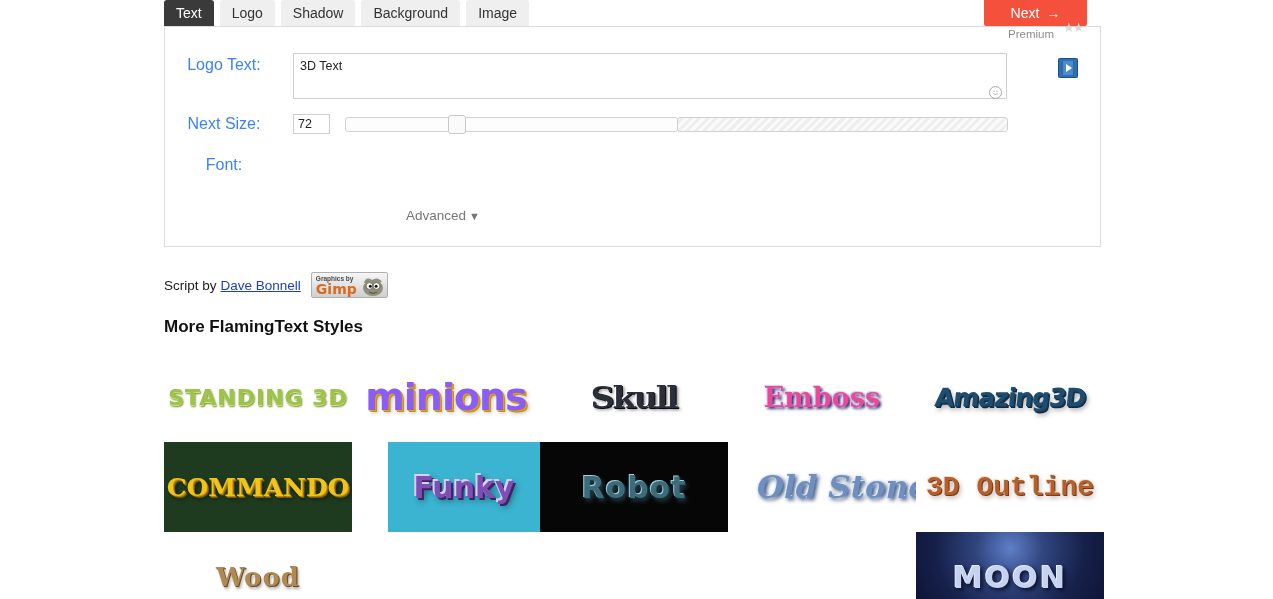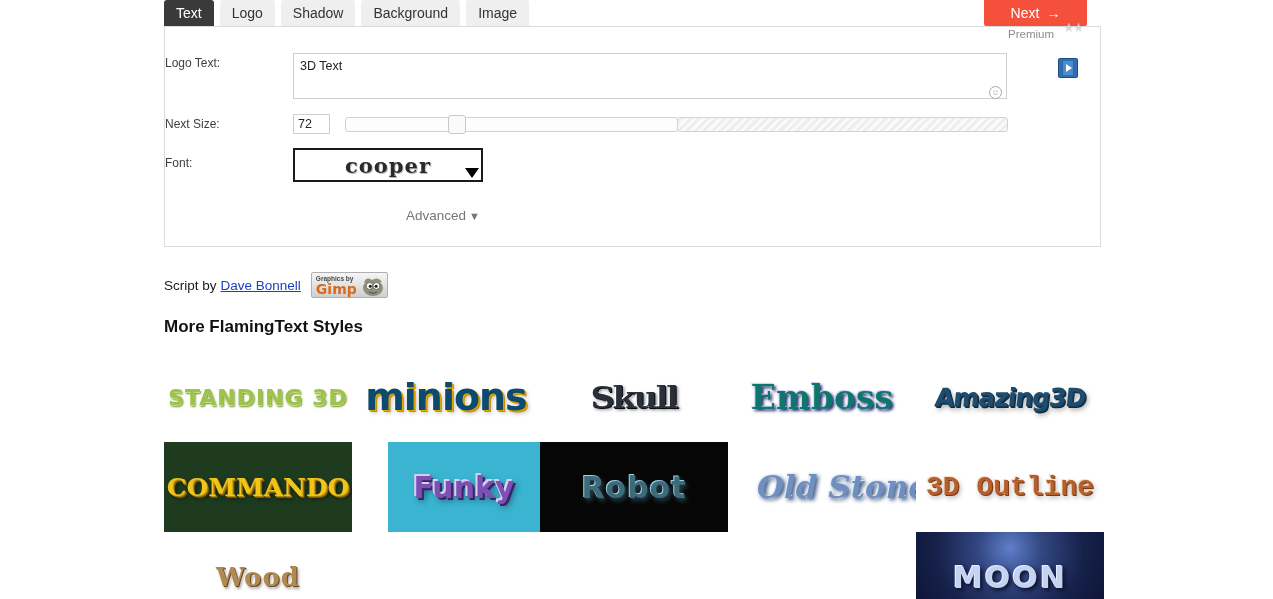--- a/index.html
+++ b/index.html
@@ -48,8 +48,8 @@
   .row { position: absolute; display: flex; align-items: flex-start; }
 
   .fld-label {
-    font-size: 12px; color: #404040;
-    text-align: left; padding-top: 3px;
+    font-size: 16px; color: #3b82f6;
+    text-align: center; padding-top: 3px;
   }
 
   

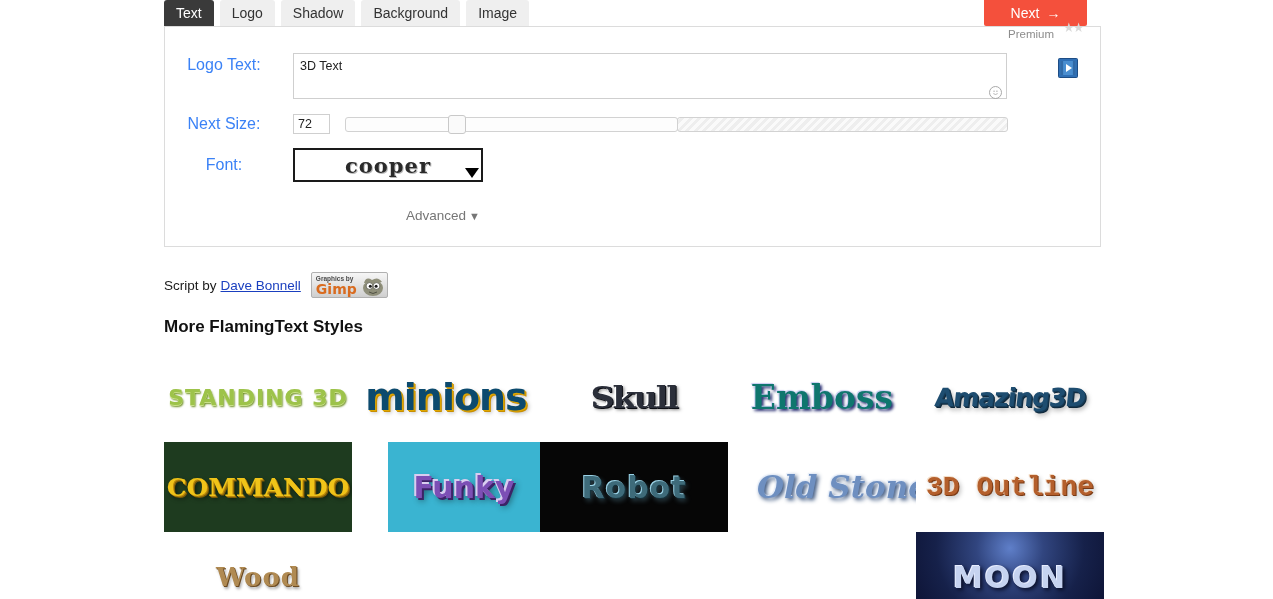--- a/index.html
+++ b/index.html
@@ -331,10 +331,6 @@
 
     <div class="row row-font">
       <div class="fld-label">Font:</div>
-      <div class="font-select">
-        <span class="fname">cooper</span>
-        <span class="font-caret"></span>
-      </div>
     </div>
 
     <div class="advanced">

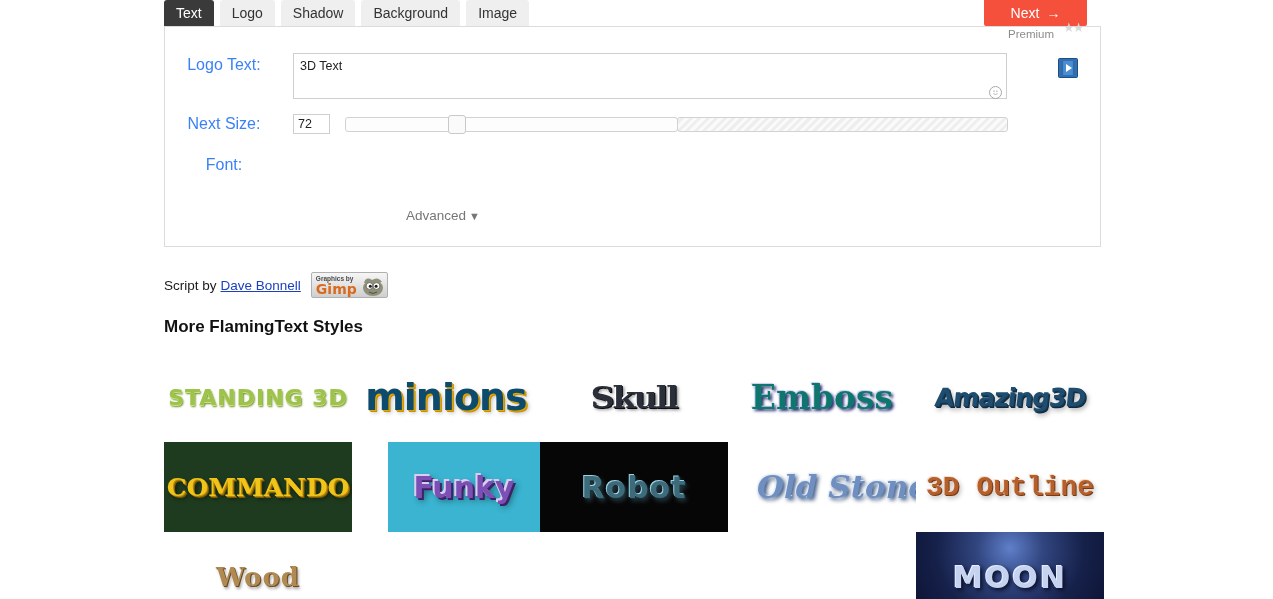--- a/index.html
+++ b/index.html
@@ -209,7 +209,7 @@
   }
   .t-minions {
     font-family: "DejaVu Sans", sans-serif;
-    font-size: 38px; color: #0c4a6e; letter-spacing: -1px;
+    font-size: 38px; color: #8b5cf6; letter-spacing: -1px;
     text-shadow: 1px 1px 0 #e0a800, 2px 2px 0 #c98f00, 3px 3px 4px rgba(0,0,0,.25);
   }
   .t-skull {

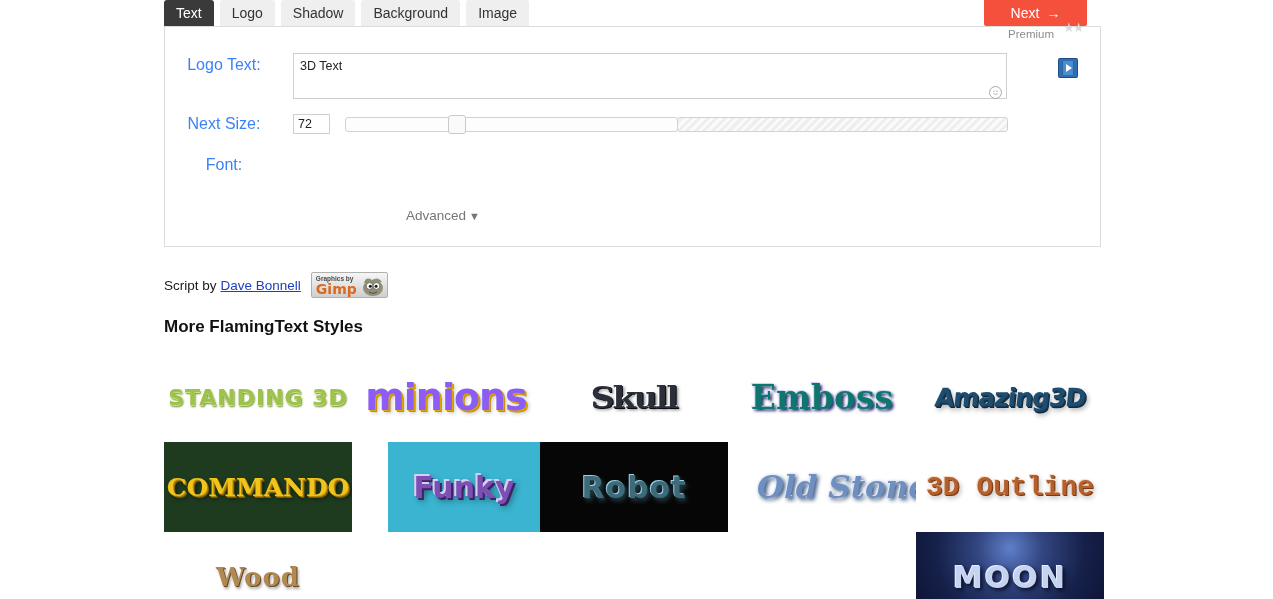--- a/index.html
+++ b/index.html
@@ -220,7 +220,7 @@
   }
   .t-emboss {
     font-family: "DejaVu Serif", serif;
-    font-size: 33px; color: #0f766e;
+    font-size: 27px; color: #ec4899;
     text-shadow: -1px -1px 1px #c9cdf2, 2px 2px 3px #2a2f73;
   }
   .t-amazing {

